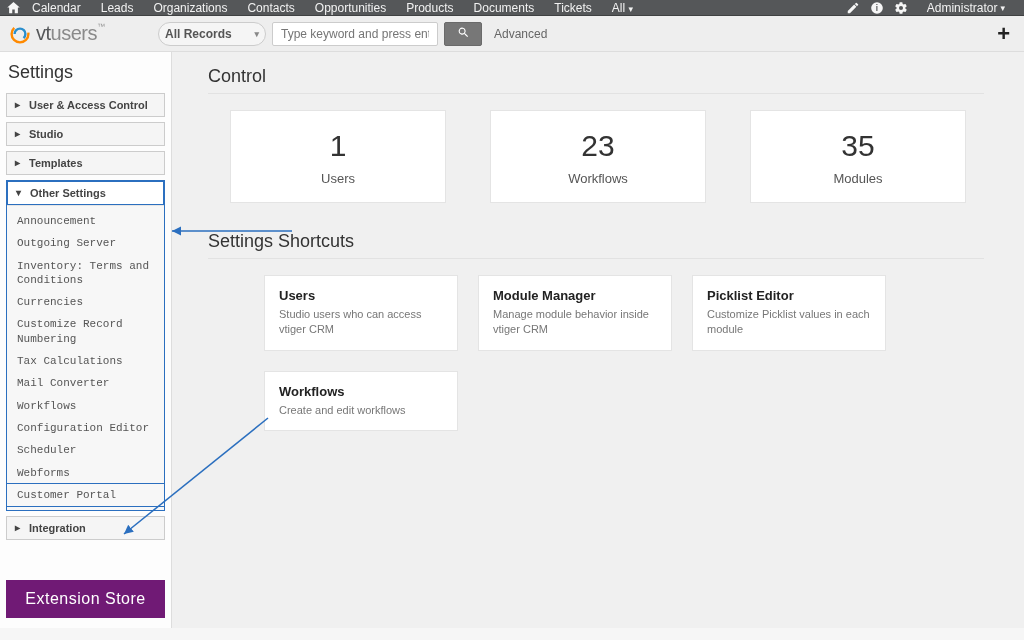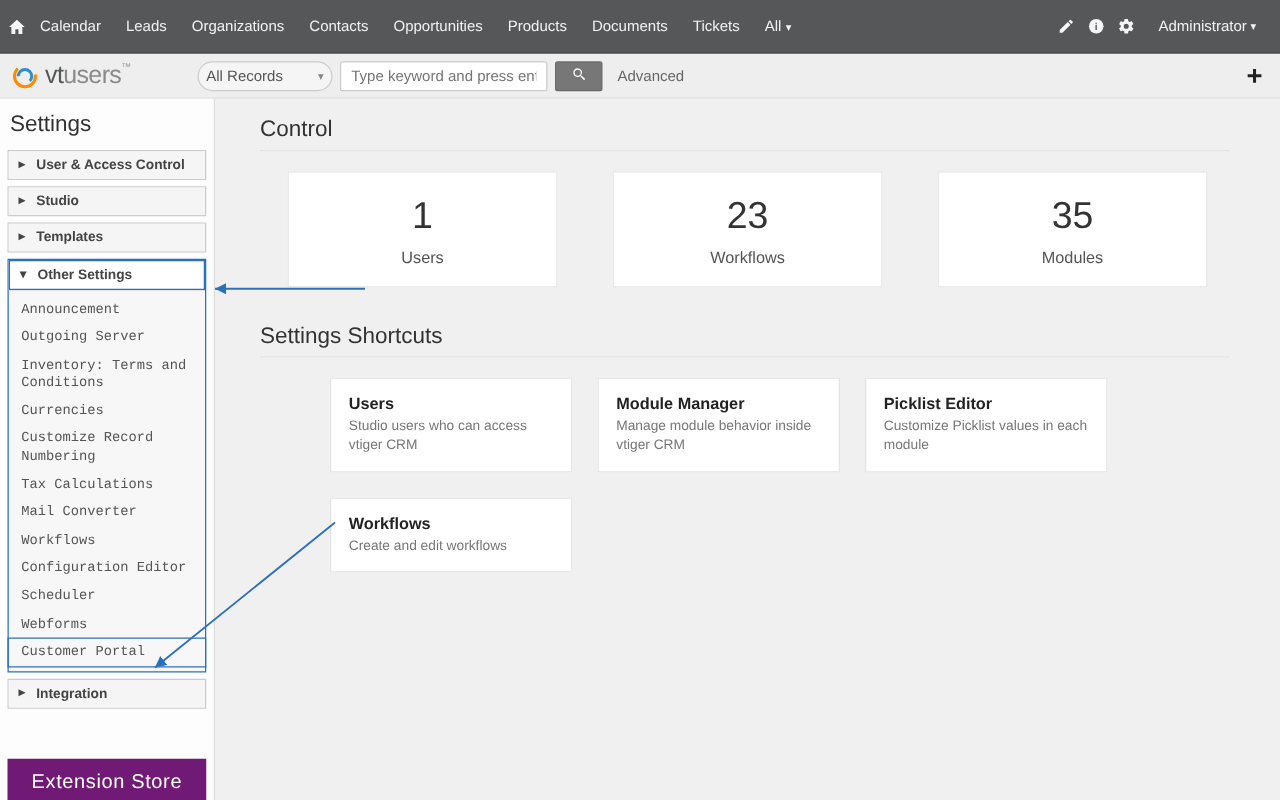--- a/index.html
+++ b/index.html
@@ -17,7 +17,7 @@
   
   .topnav {
     background: #555759;
-    height: 43px;
+    height: 16px;
     display: flex;
     align-items: center;
     padding: 0 10px 0 6px;

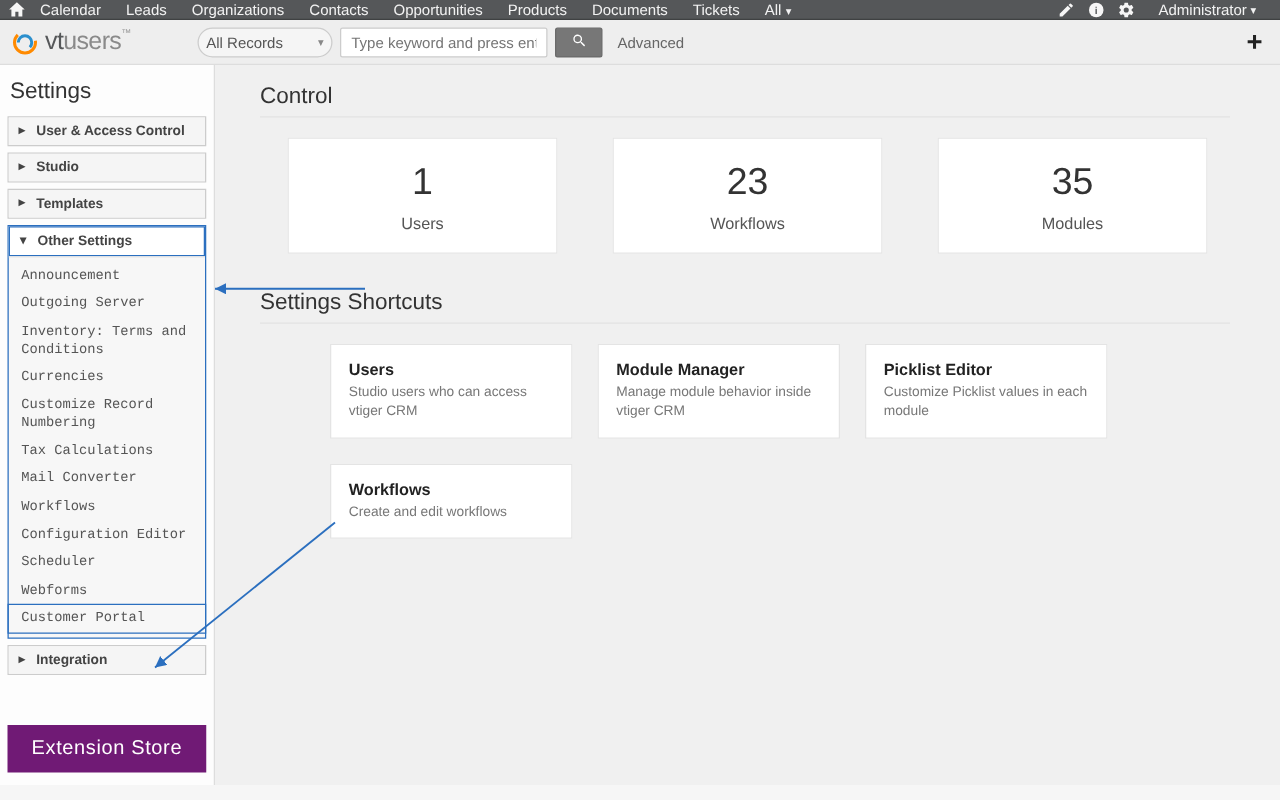--- a/index.html
+++ b/index.html
@@ -63,6 +63,7 @@
     padding: 0 6px; font-size:12px; color:#555;
     cursor:pointer;
     border-radius:12px;
+    font-weight:bold;
   }
   .search-input {
     width: 166px; height: 24px;

